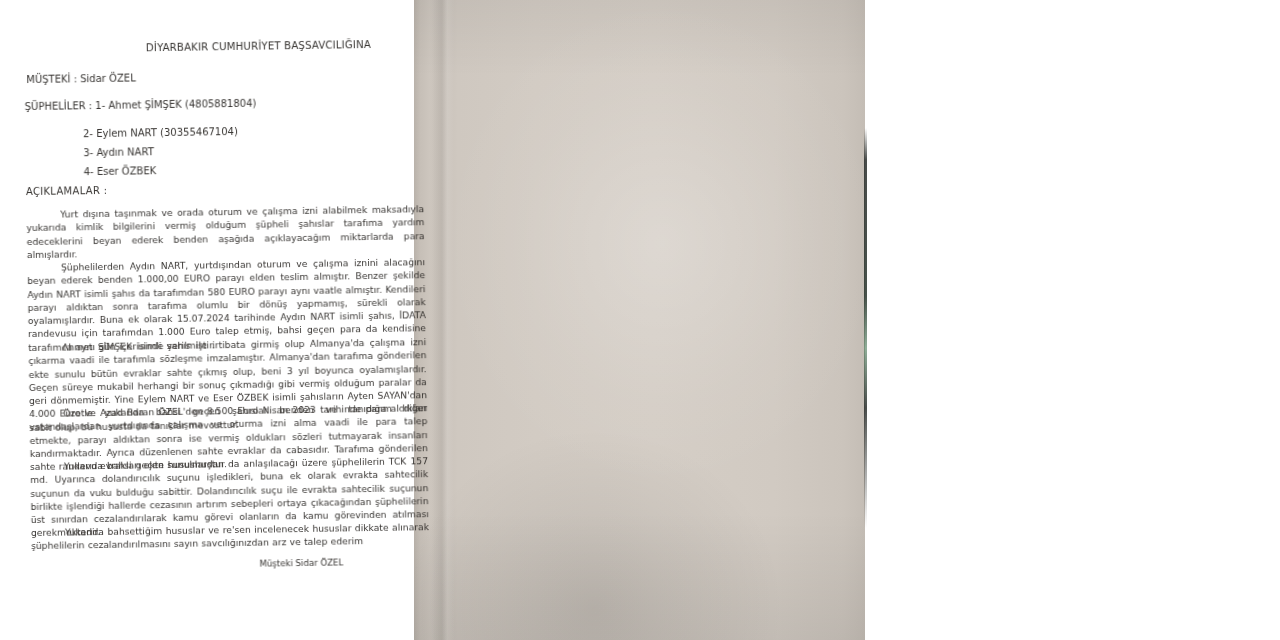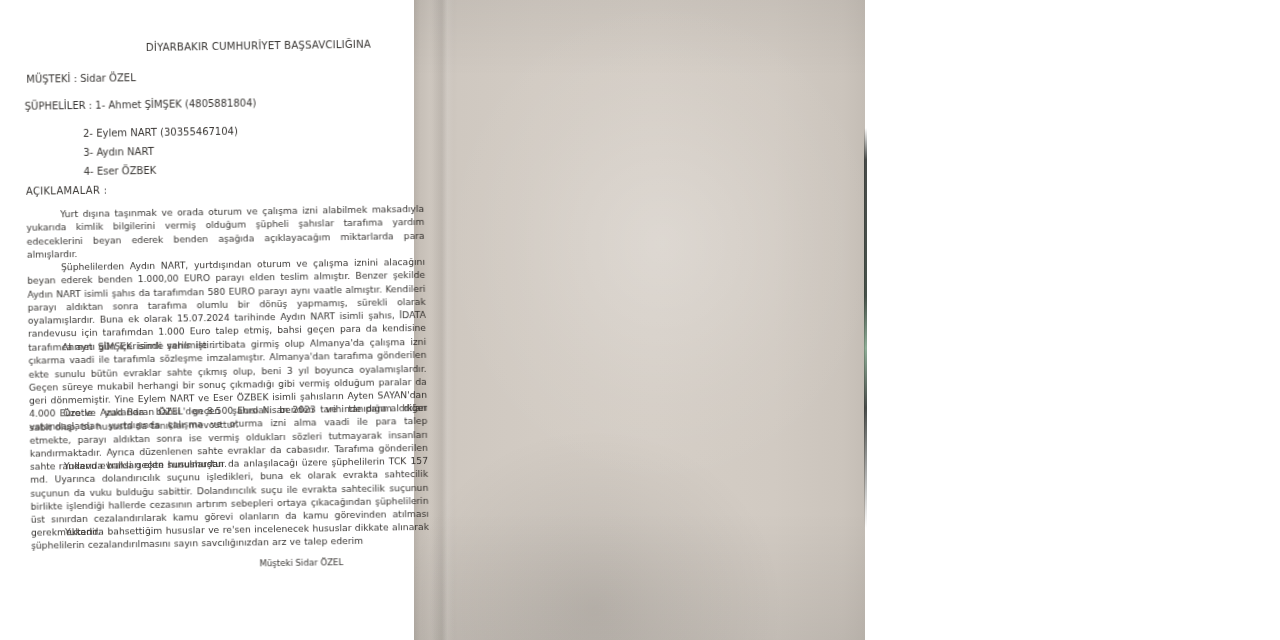--- a/index.html
+++ b/index.html
@@ -16,6 +16,7 @@
     width: 1101px;
     height: 640px;
     background: #ffffff;
+    padding-left: 40px;
   }
 
   

